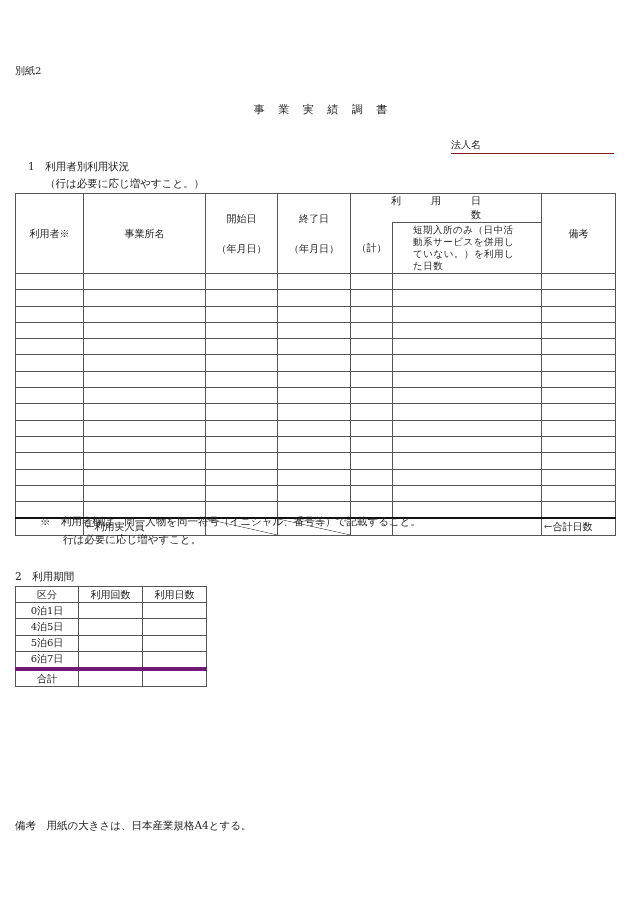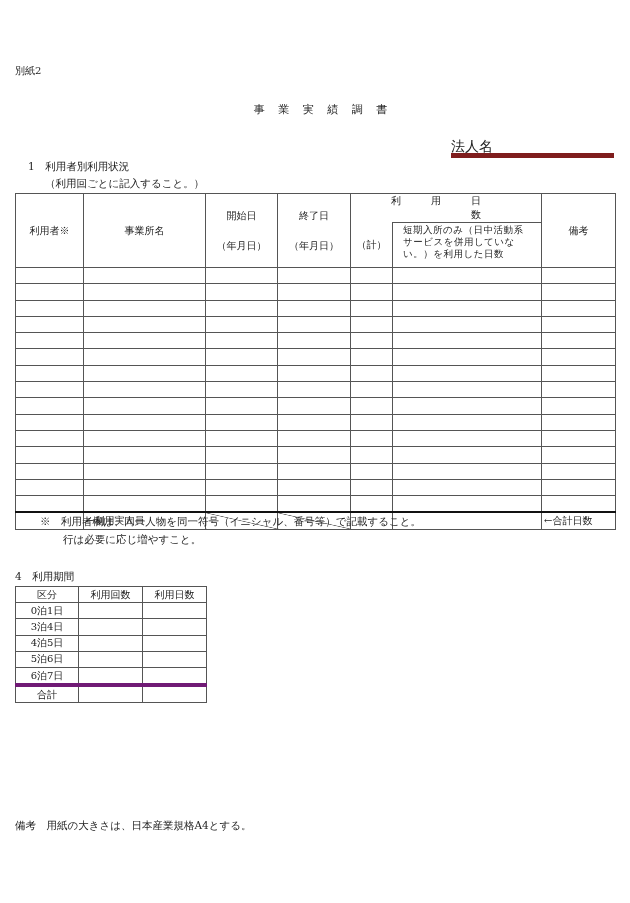--- a/index.html
+++ b/index.html
@@ -11,7 +11,7 @@
   .abs { position: absolute; white-space: nowrap; }
   .attachment { left: 15px; top: 64px; font-size: 10px; }
   .title { left: 0; width: 630px; top: 102px; text-align: center; font-size: 11px; letter-spacing: 5px; padding-left: 16px; box-sizing: border-box; }
-  .corp { left: 451px; top: 138px; width: 163px; border-bottom: 5px solid #7f1d1d; font-size: 14px; height: 15px; }
+  .corp { left: 451px; top: 138px; width: 163px; border-bottom: 1px solid #7f1d1d; font-size: 10px; height: 15px; }
   .sec1 { left: 28px; top: 160px; font-size: 10.5px; }
   .sec1-note { left: 45px; top: 177px; font-size: 10.5px; }
 

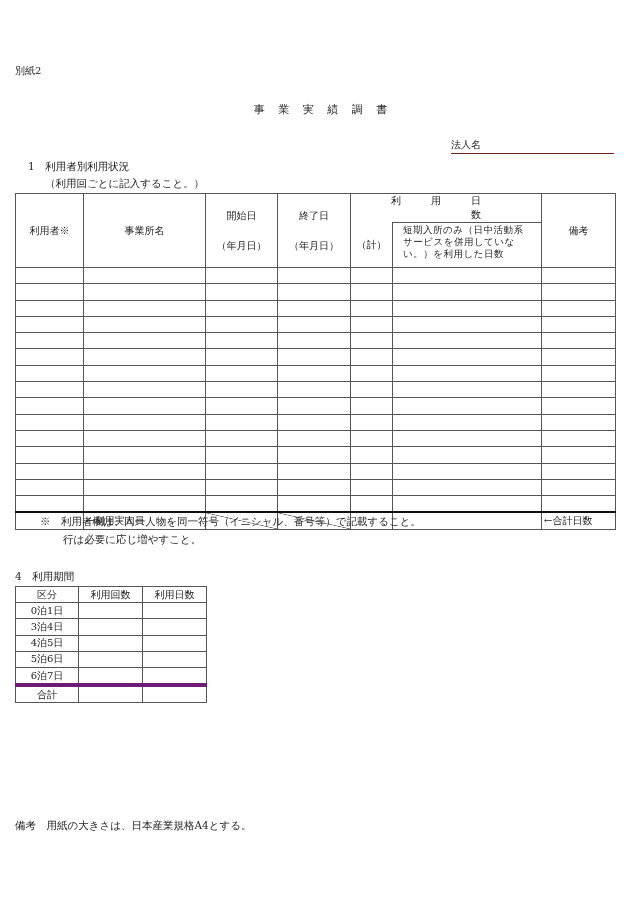--- a/index.html
+++ b/index.html
@@ -46,7 +46,7 @@
 <div class="abs corp"><span>法人名</span></div>
 
 <div class="abs sec1">1　利用者別利用状況</div>
-<div class="abs sec1-note">（利用回ごとに記入すること。）</div>
+<div class="abs sec1-note">（行は必要に応じ増やすこと。）</div>
 
 <table class="grid" id="t1">
   <colgroup>

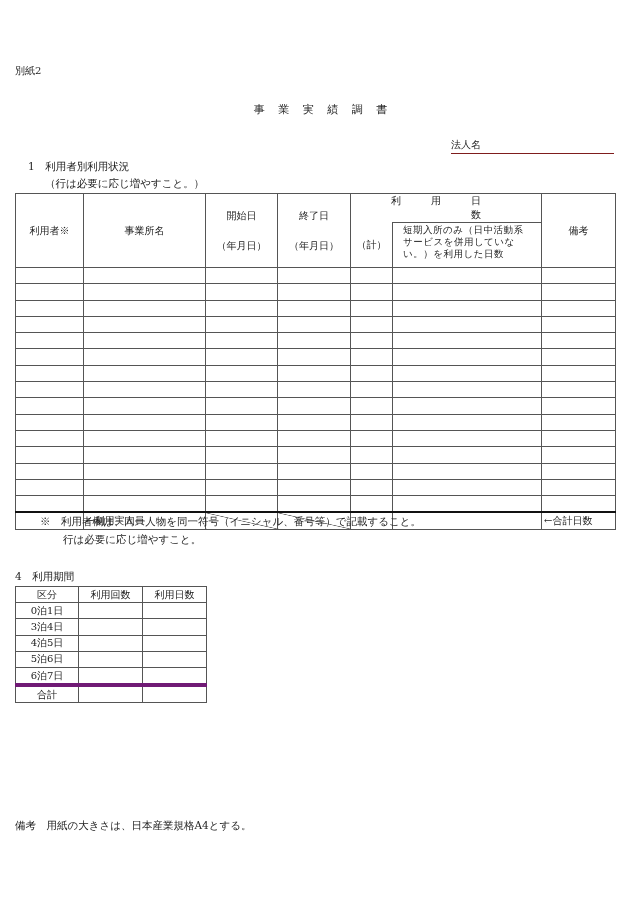--- a/index.html
+++ b/index.html
@@ -23,7 +23,7 @@
   #t1 tr.hdr2 td { height: 42px; }
   #t1 tr.total td { height: 16px; border-top: 2px solid #111; }
   .hdr-start { line-height: 30px; }
-  .subhdr { text-align: left !important; vertical-align: top !important; font-size: 9.5px !important; line-height: 12px; padding: 1px 10px !important; white-space: normal; letter-spacing: 0.5px; border-radius: 6px; }
+  .subhdr { text-align: left !important; vertical-align: top !important; font-size: 9.5px !important; line-height: 12px; padding: 1px 20px !important; white-space: normal; letter-spacing: 0.5px; border-radius: 6px; }
   .spaced { letter-spacing: 10px; padding-left: 10px; text-align: right; }
   td.left { text-align: left !important; padding-left: 2px !important; }
   td.diag { background: linear-gradient(to bottom left, transparent calc(50% - 0.6px), #555 50%, transparent calc(50% + 0.6px)); }

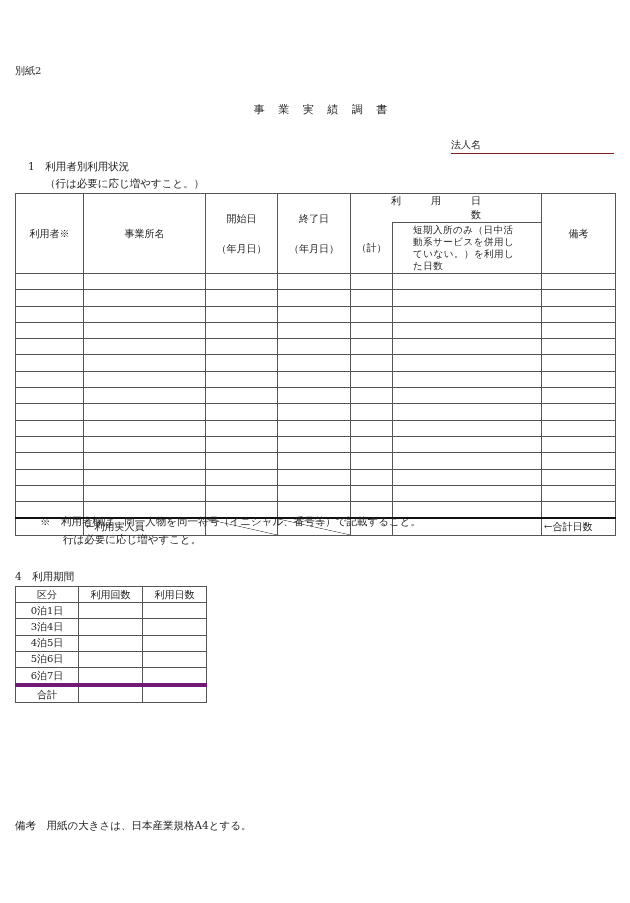--- a/index.html
+++ b/index.html
@@ -225,7 +225,7 @@
 <div class="abs note1">※　利用者欄は、同一人物を同一符号（イニシャル、番号等）で記載すること。</div>
 <div class="abs note2">行は必要に応じ増やすこと。</div>
 
-<div class="abs sec2">4　利用期間</div>
+<div class="abs sec2">2　利用期間</div>
 
 <table class="grid" id="t2">
   <colgroup>

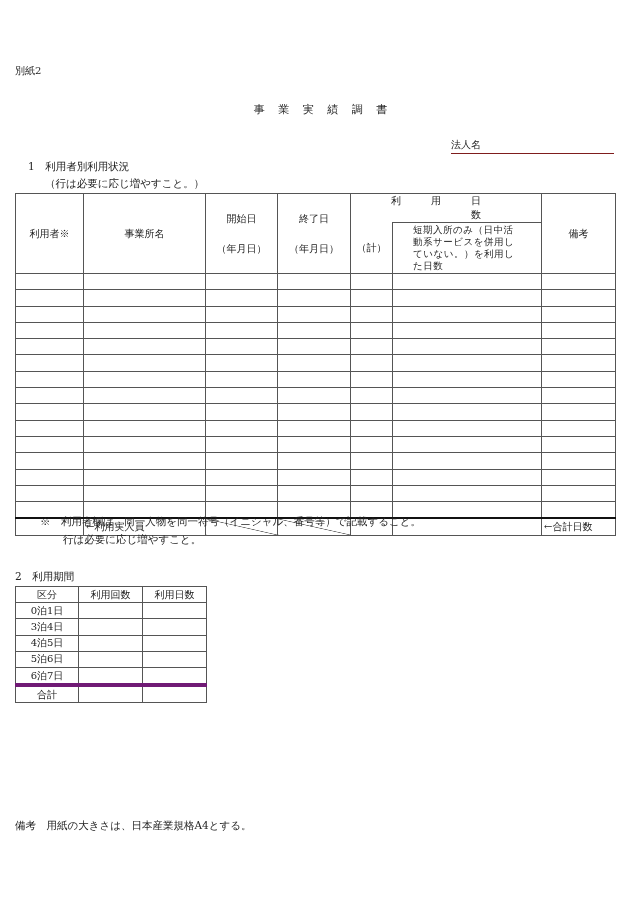--- a/index.html
+++ b/index.html
@@ -247,11 +247,6 @@
         <td></td>
       </tr>
       <tr>
-        <td>3泊4日</td>
-        <td></td>
-        <td></td>
-      </tr>
-      <tr>
         <td>4泊5日</td>
         <td></td>
         <td></td>

